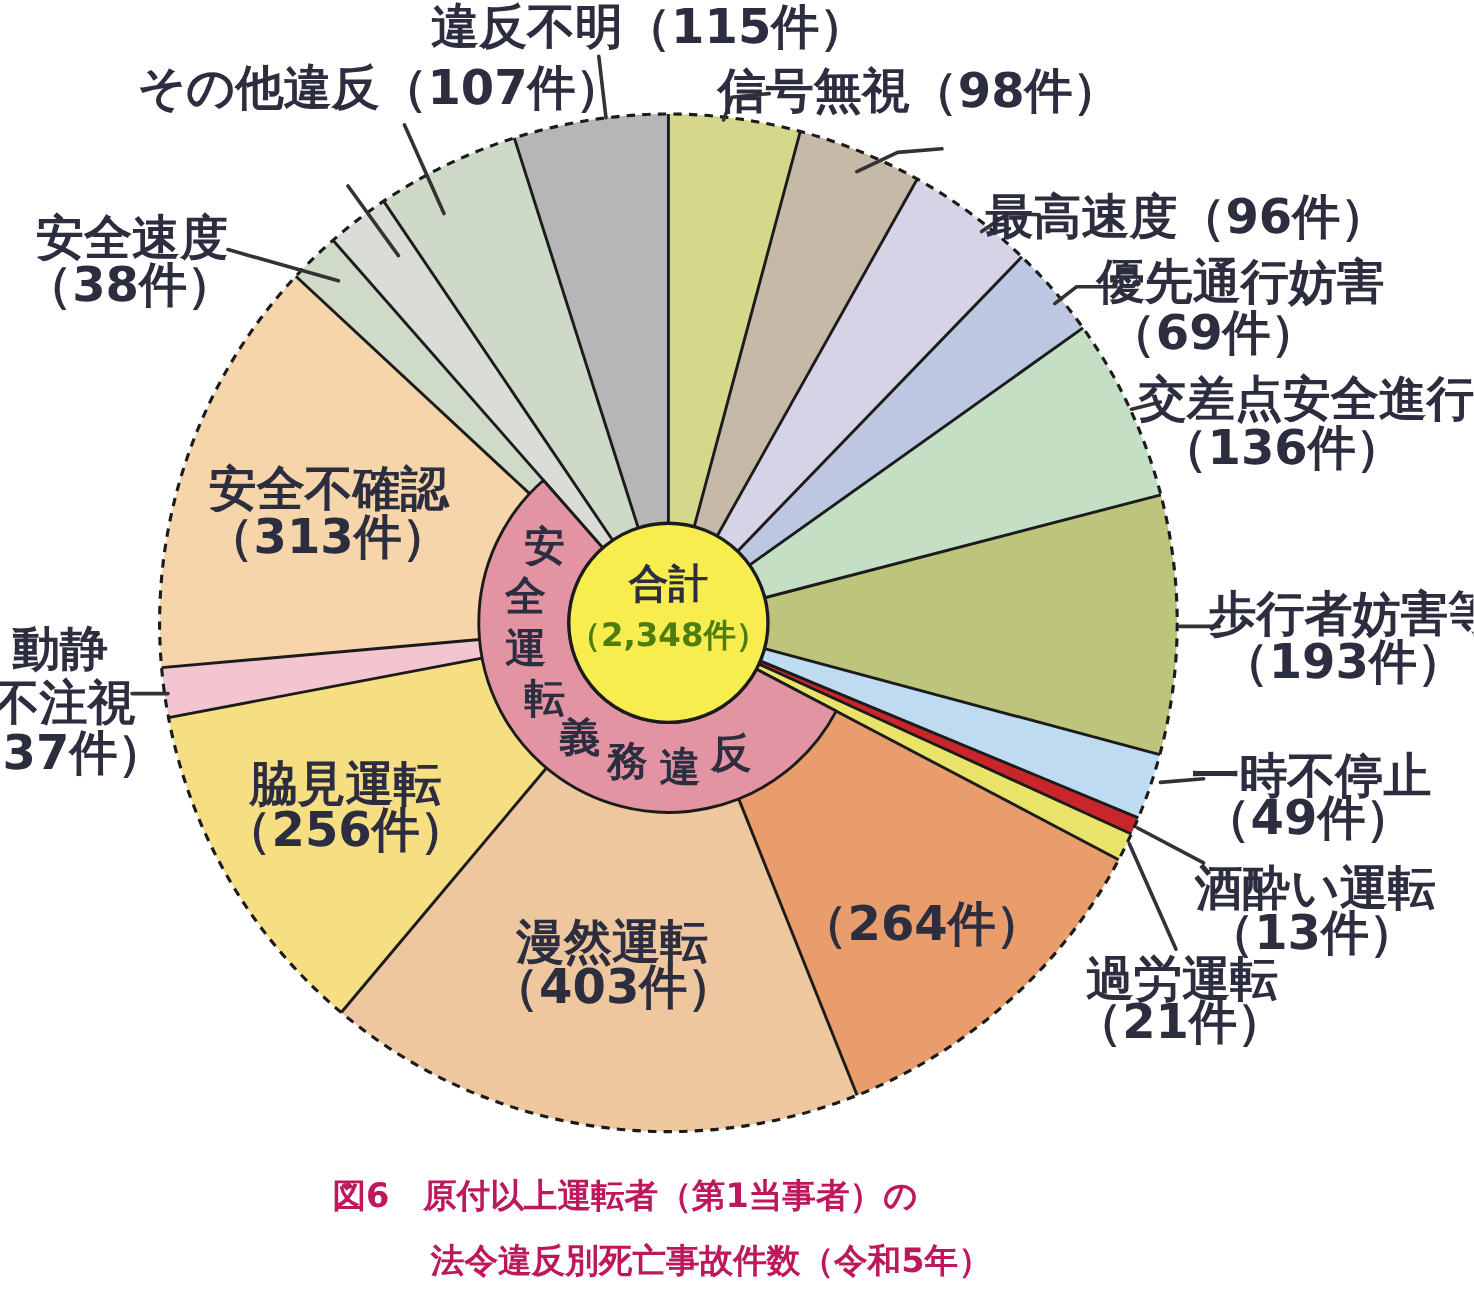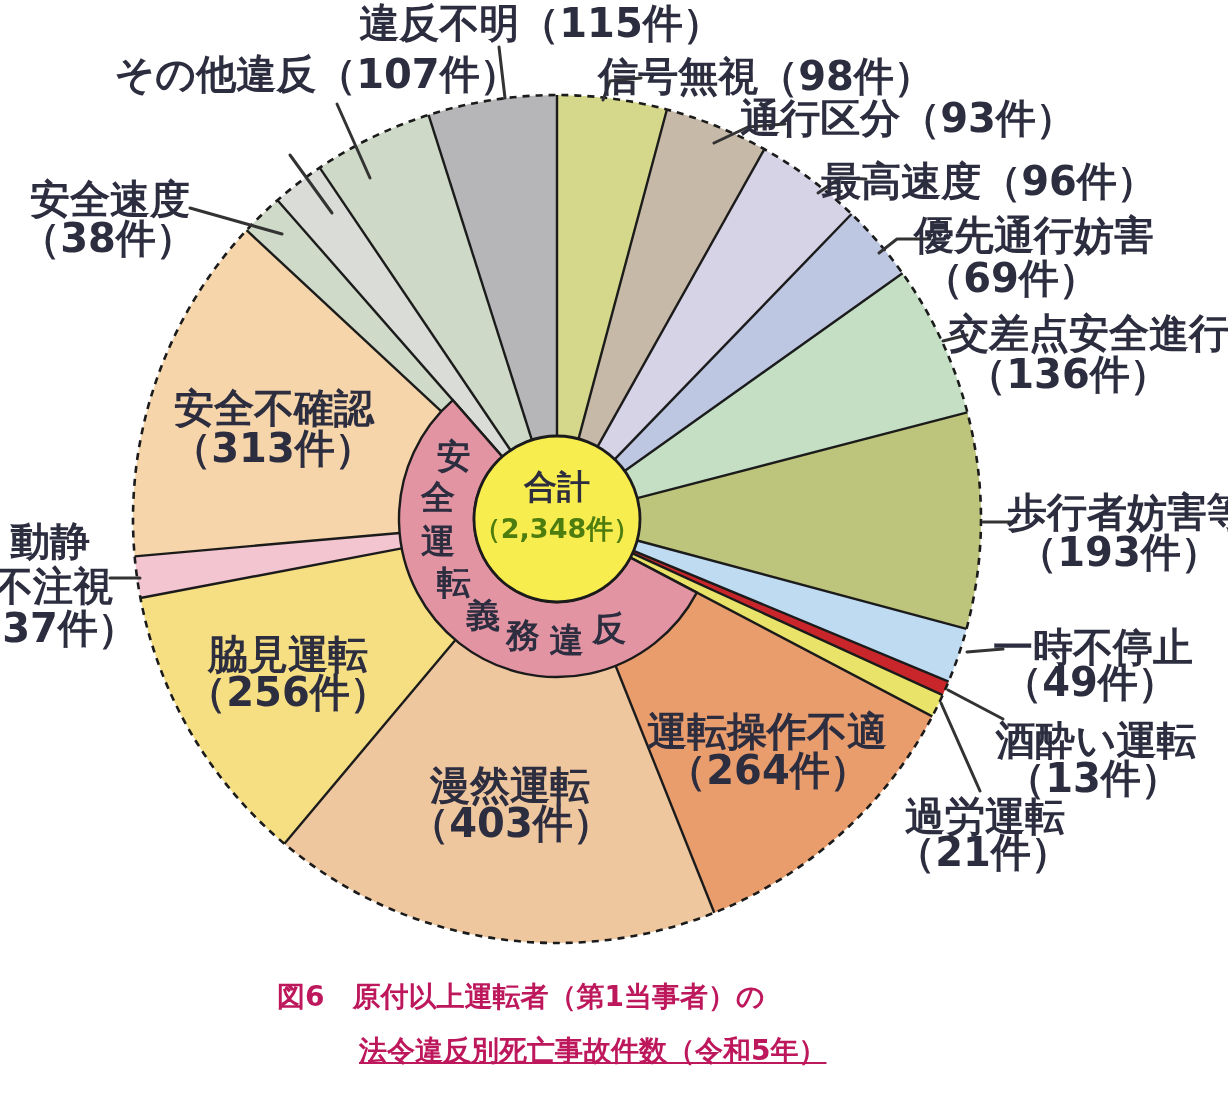--- a/index.html
+++ b/index.html
@@ -89,7 +89,6 @@
       <div class="caption-line caption-2">法令違反別死亡事故件数（令和5年）</div>
     </div>
   <div class="lbl" style="left: 766px; top: 76px;">信号無視（98件）</div>
-      <div class="lbl" style="left: 908px; top: 118px;">通行区分（93件）</div>
       <div class="lbl" style="left: 989px; top: 181px;">最高速度（96件）</div>
       <div class="lbl" style="left: 1034px; top: 235px;">優先通行妨害</div>
       <div class="lbl" style="left: 1011px; top: 278px;">（69件）</div>

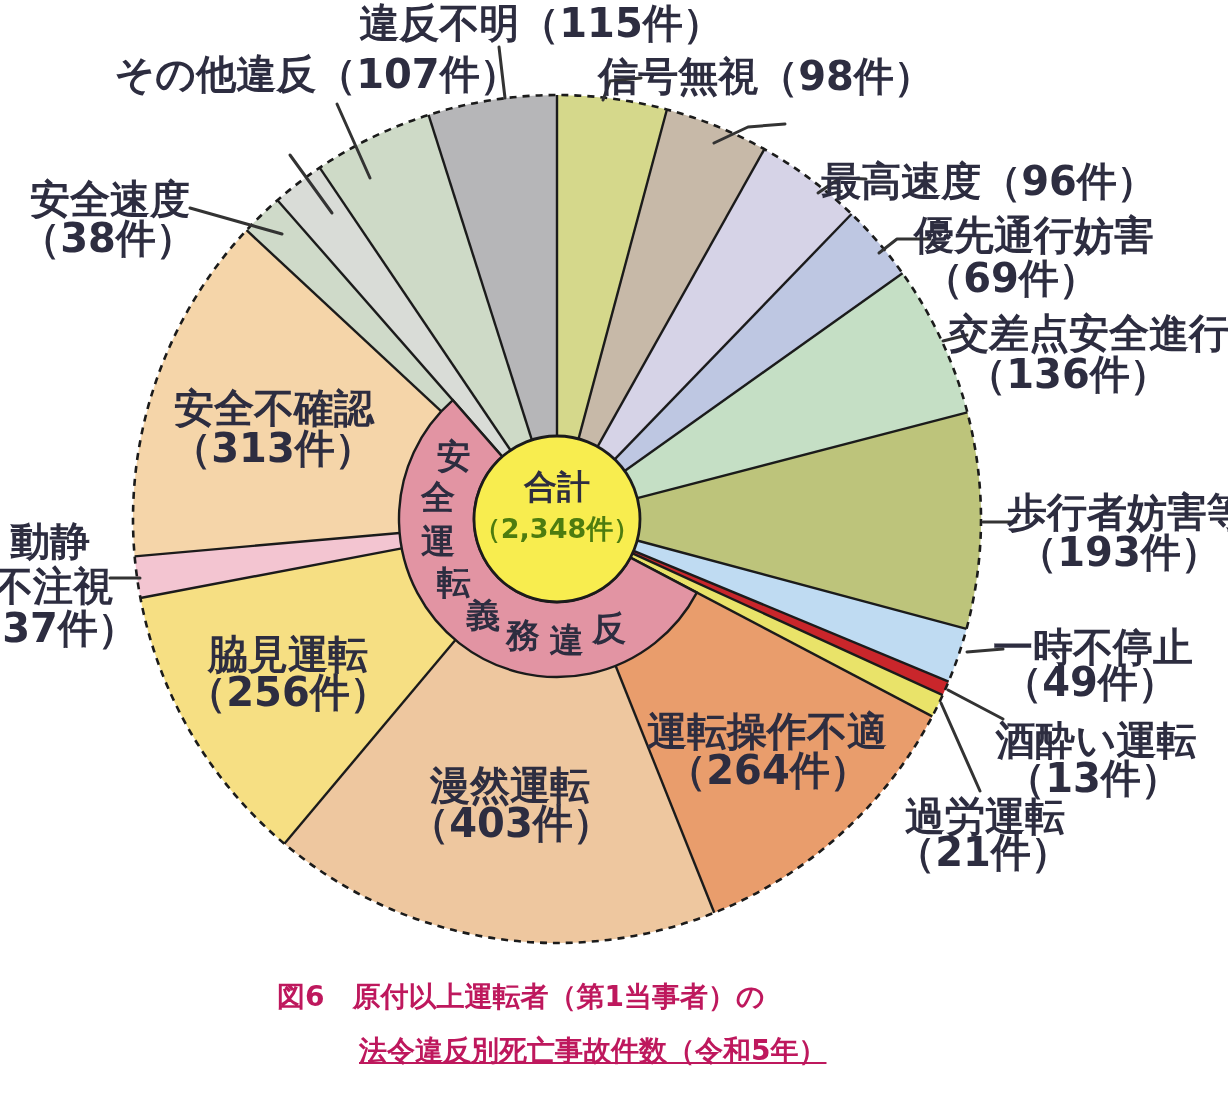--- a/index.html
+++ b/index.html
@@ -102,7 +102,6 @@
       <div class="lbl" style="left: 1093px; top: 778px; text-align: center;">（13件）</div>
       <div class="lbl" style="left: 985px; top: 816px;">過労運転</div>
       <div class="lbl" style="left: 983px; top: 852px;">（21件）</div>
-      <div class="lbl" style="left: 767px; top: 731px;">運転操作不適</div>
       <div class="lbl" style="left: 768px; top: 770px;">（264件）</div>
       <div class="lbl" style="left: 510px; top: 785px;">漫然運転</div>
       <div class="lbl" style="left: 511px; top: 823px;">（403件）</div>

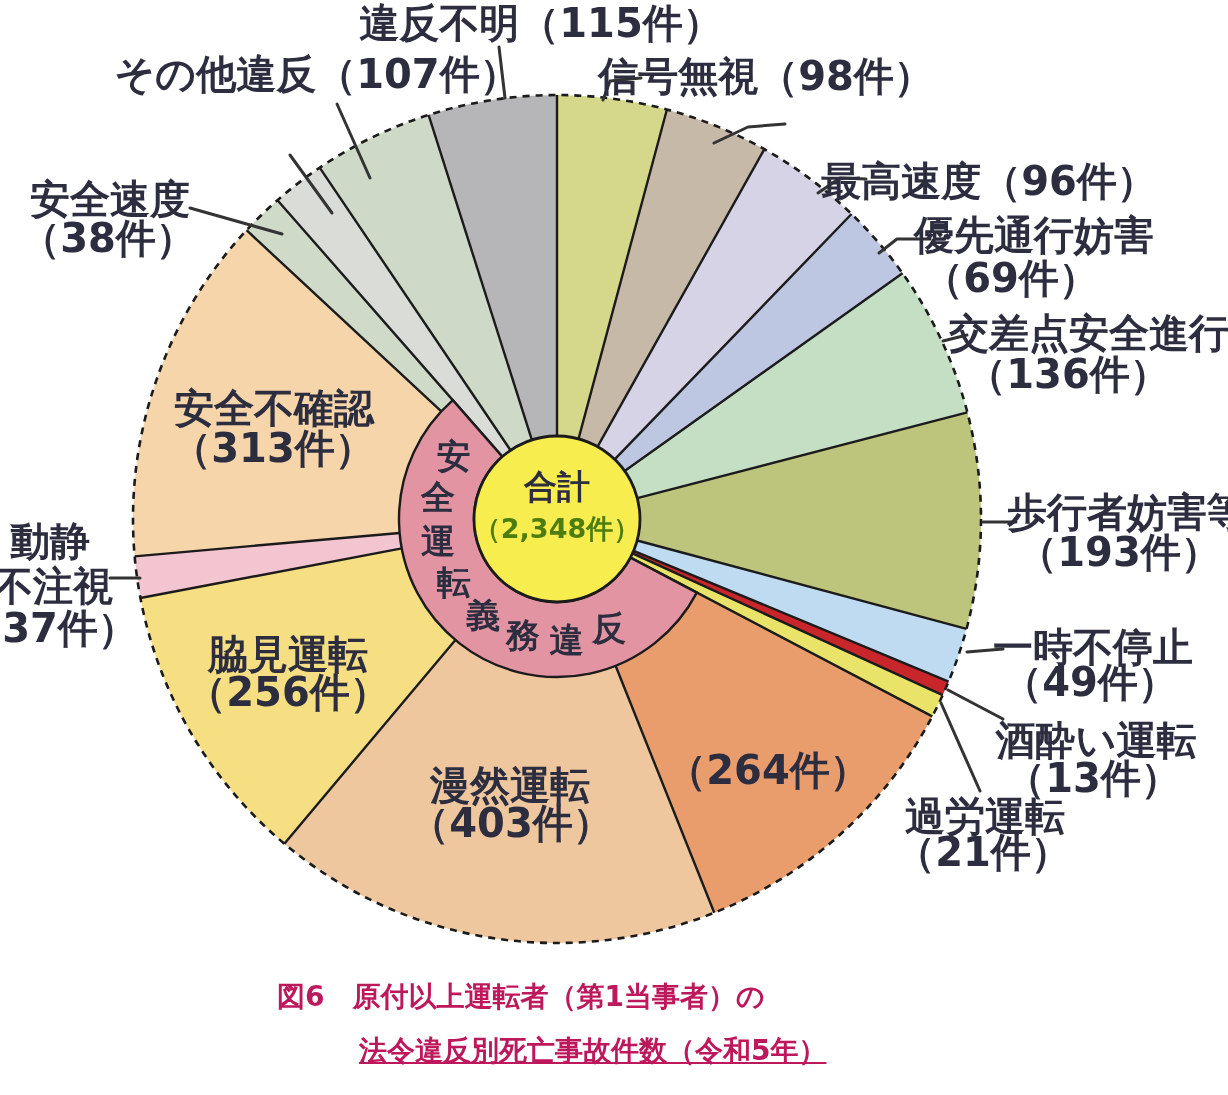--- a/index.html
+++ b/index.html
@@ -18,7 +18,7 @@
   .caption-line{position:absolute;font-weight:bold;font-size:28px;line-height:1.1;
        color:#be185d;white-space:nowrap;}
   .caption-1{left:277px;top:982px;}
-  .caption-2{left:359px;top:1036px;text-decoration:underline;}
+  .caption-2{left:359px;top:1036px;}
 </style>
 </head>
 <body>

